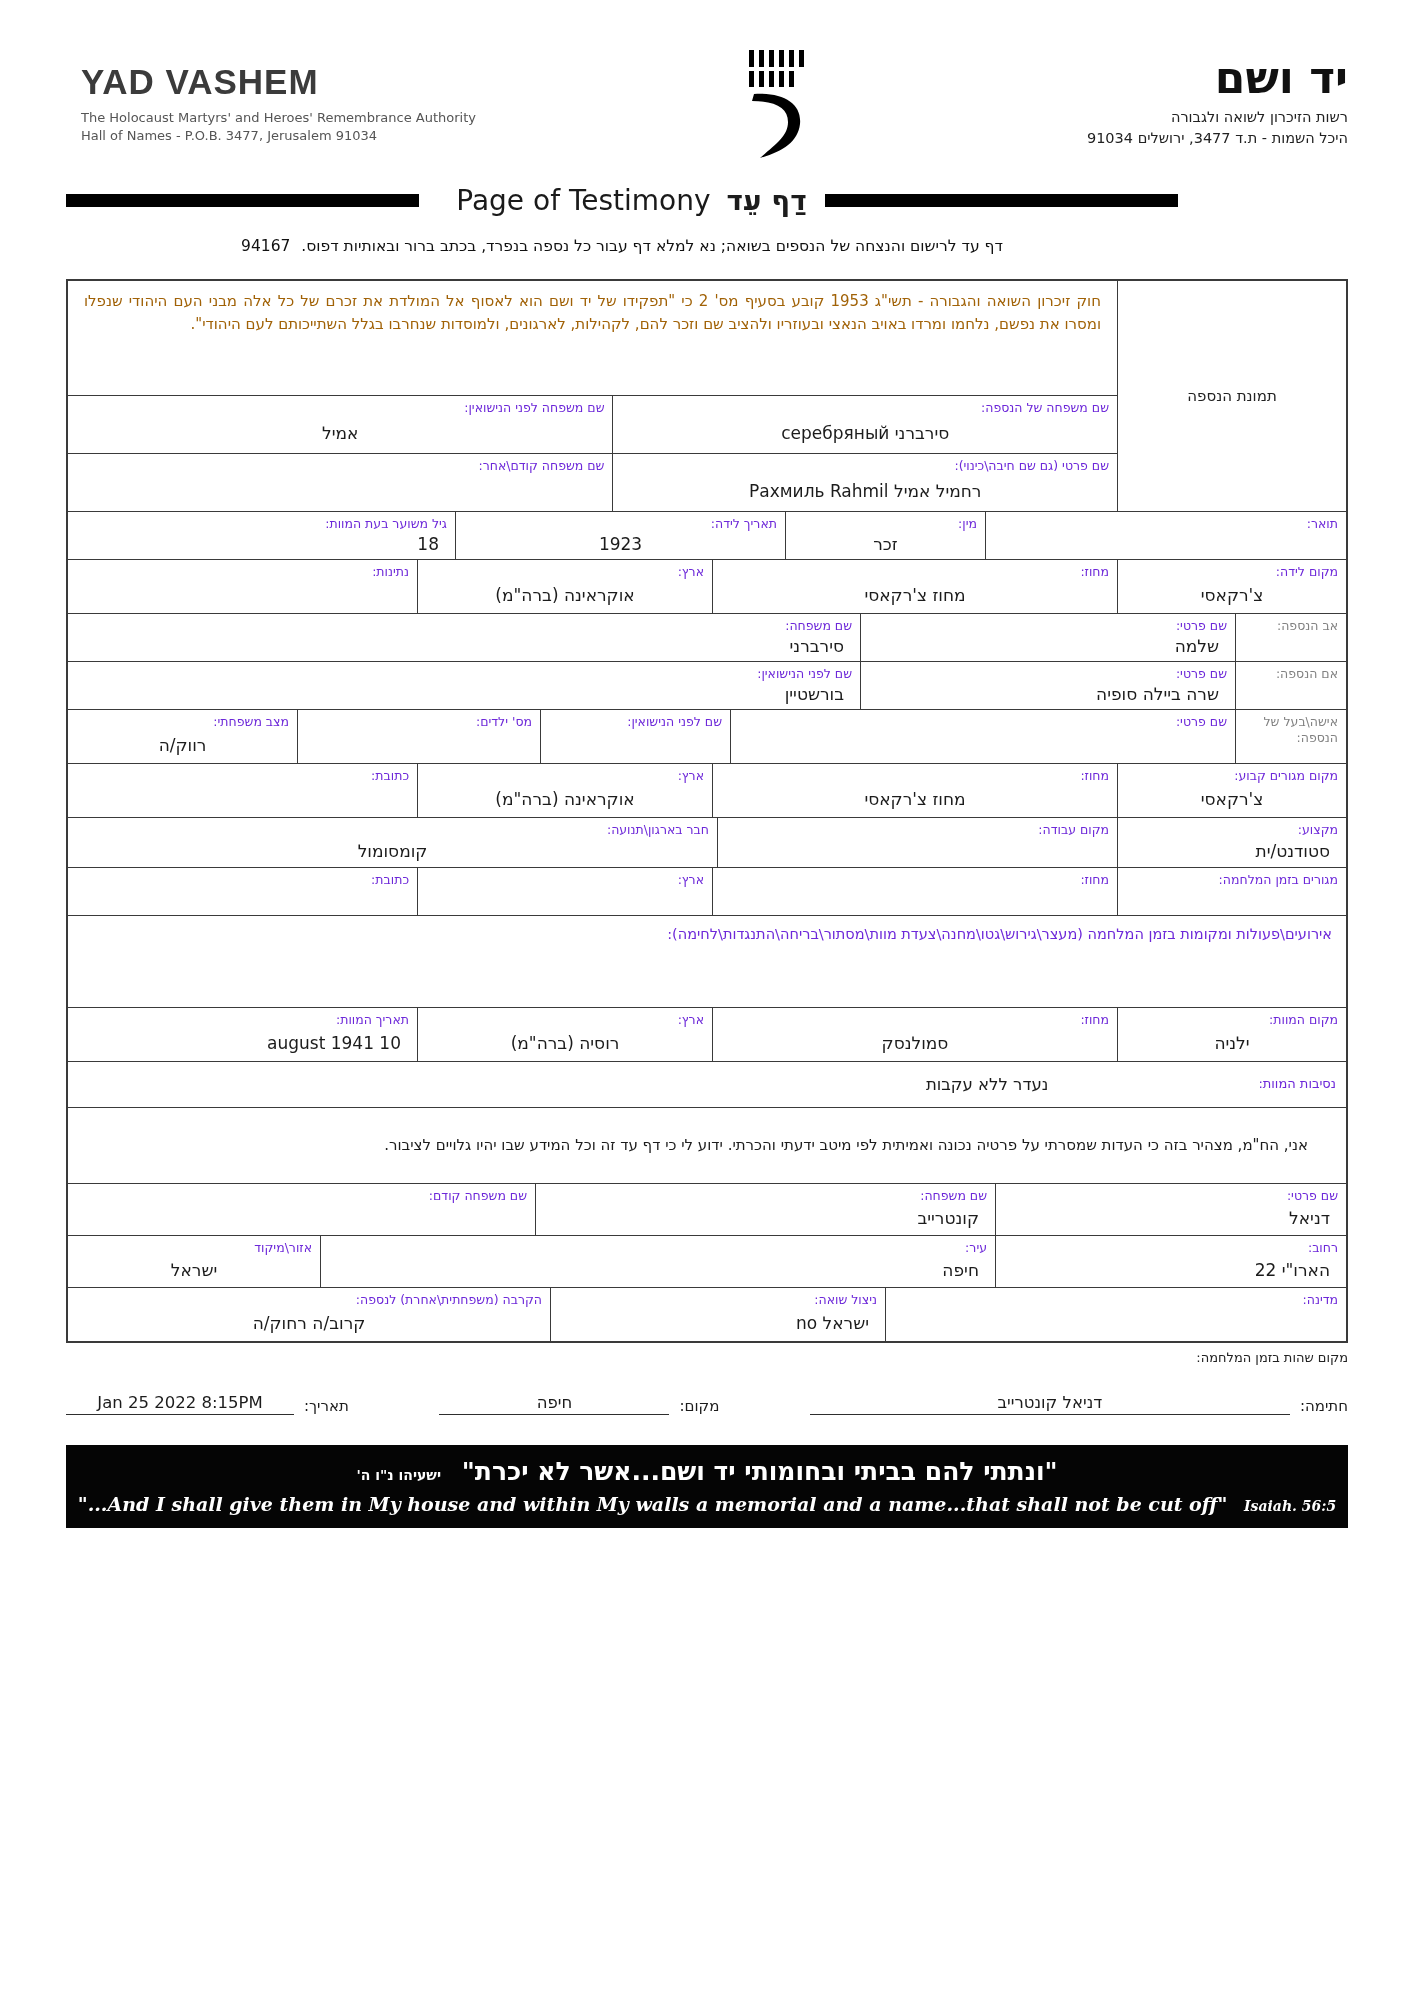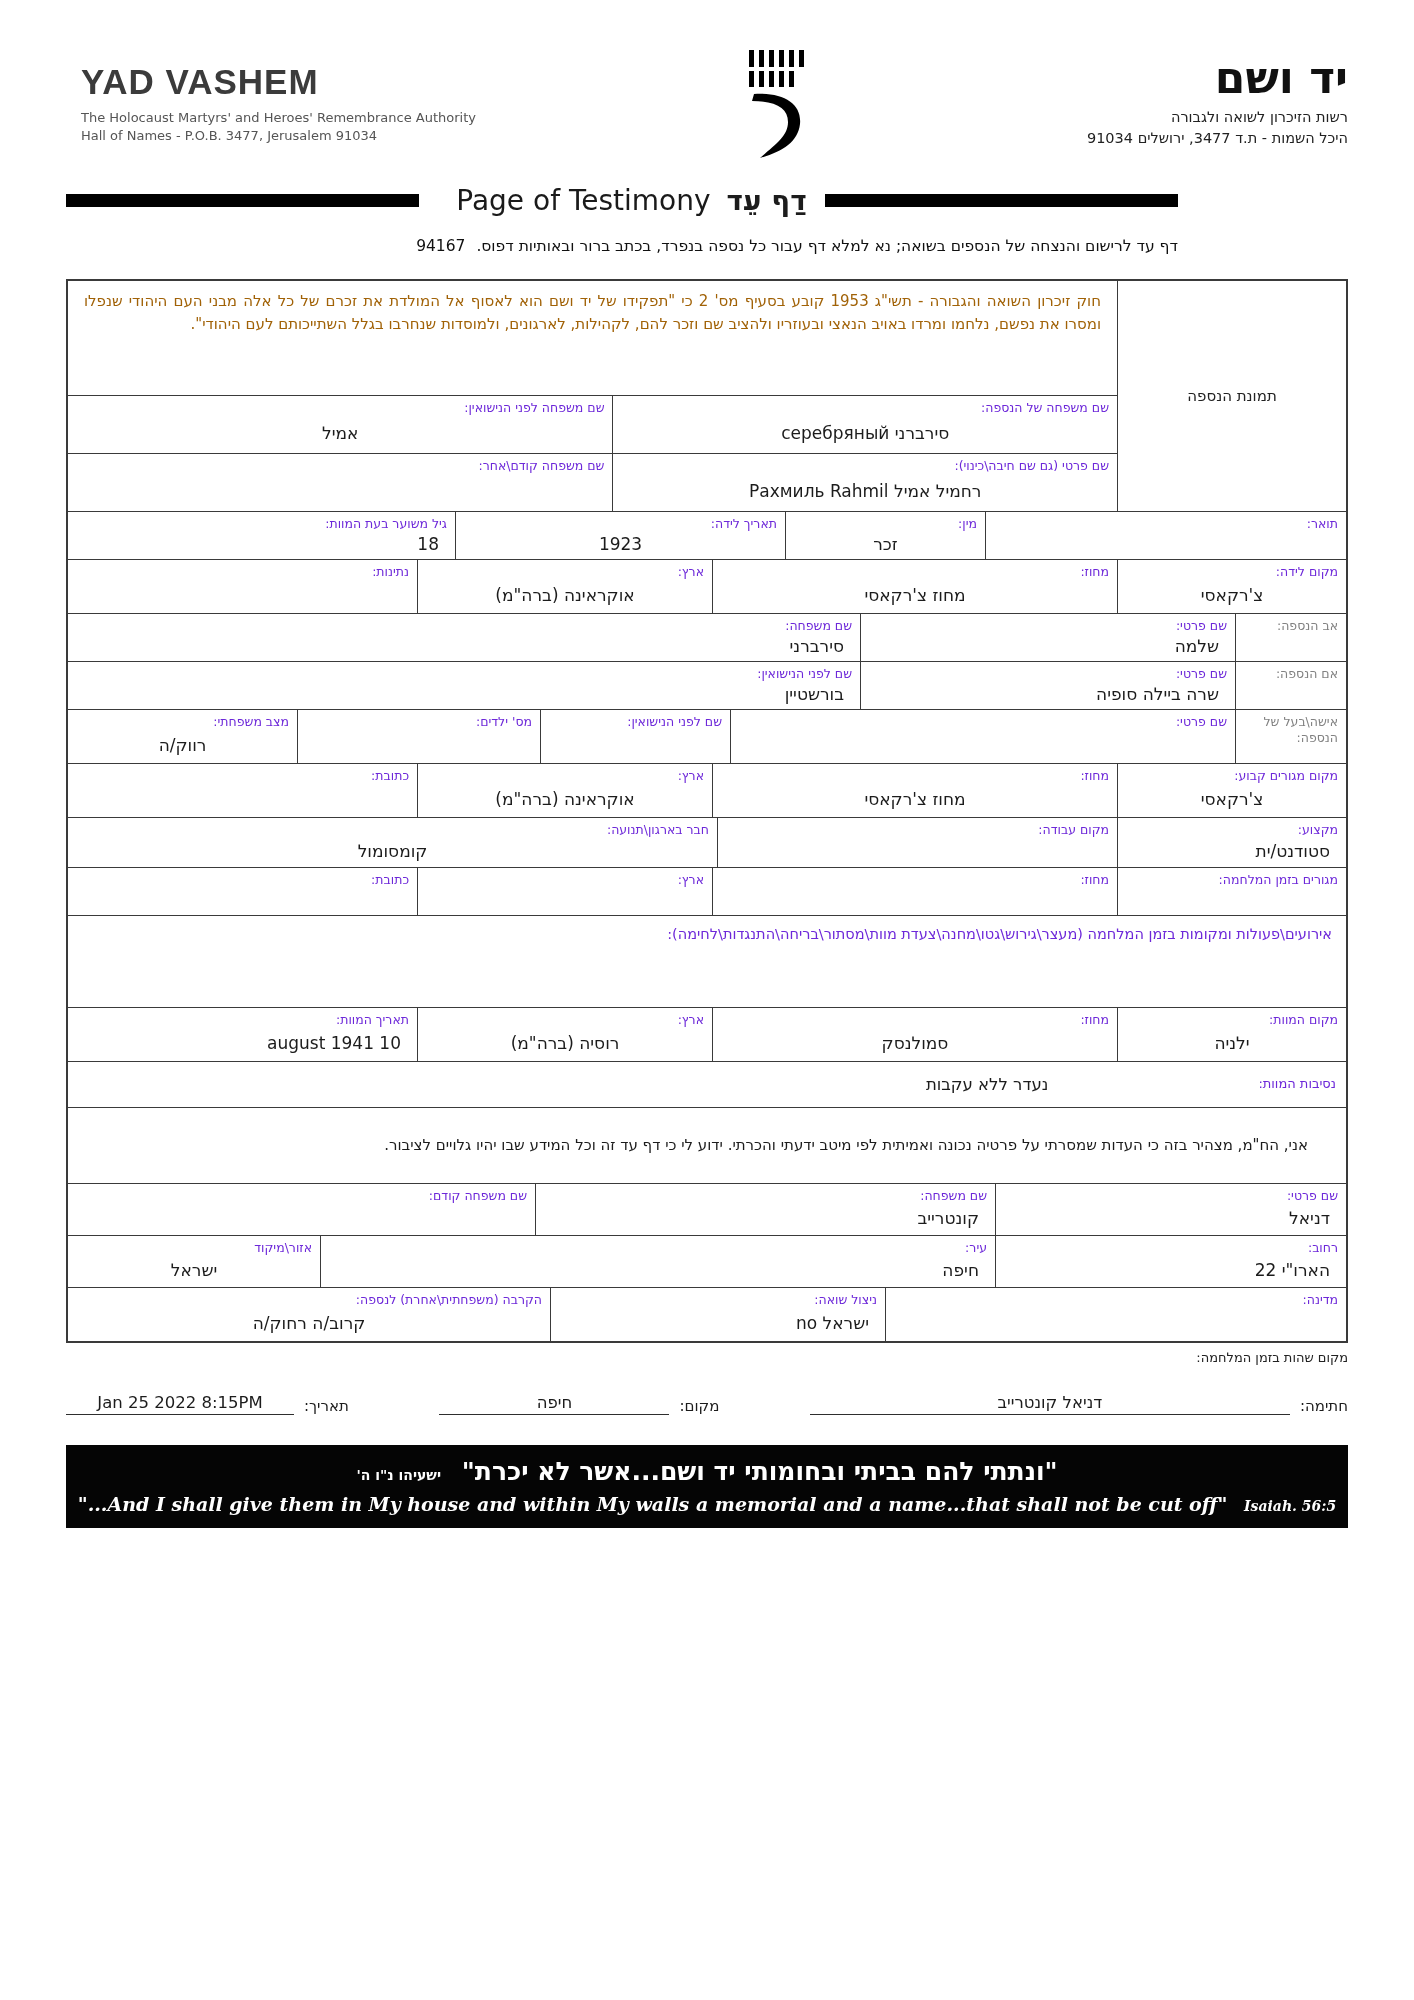--- a/index.html
+++ b/index.html
@@ -25,7 +25,7 @@
   .tbar .en { font-size: 28px; color: #1a1a1a; margin-left: 19px; }
   .tbar .he { font-size: 28px; font-weight: bold; margin-left: 16px; }
   
-  .intro { width: 1112px; margin-top: 20px; direction: rtl; font-size: 15.5px; color: #111; }
+  .intro { width: 1112px; margin-top: 20px; text-align: center; direction: rtl; font-size: 15.5px; color: #111; }
   .intro .num { margin-inline-start: 6px; }
   
   .form { margin-top: 24px; border: 2px solid #3a3a3a; direction: rtl; background: #fff; }

